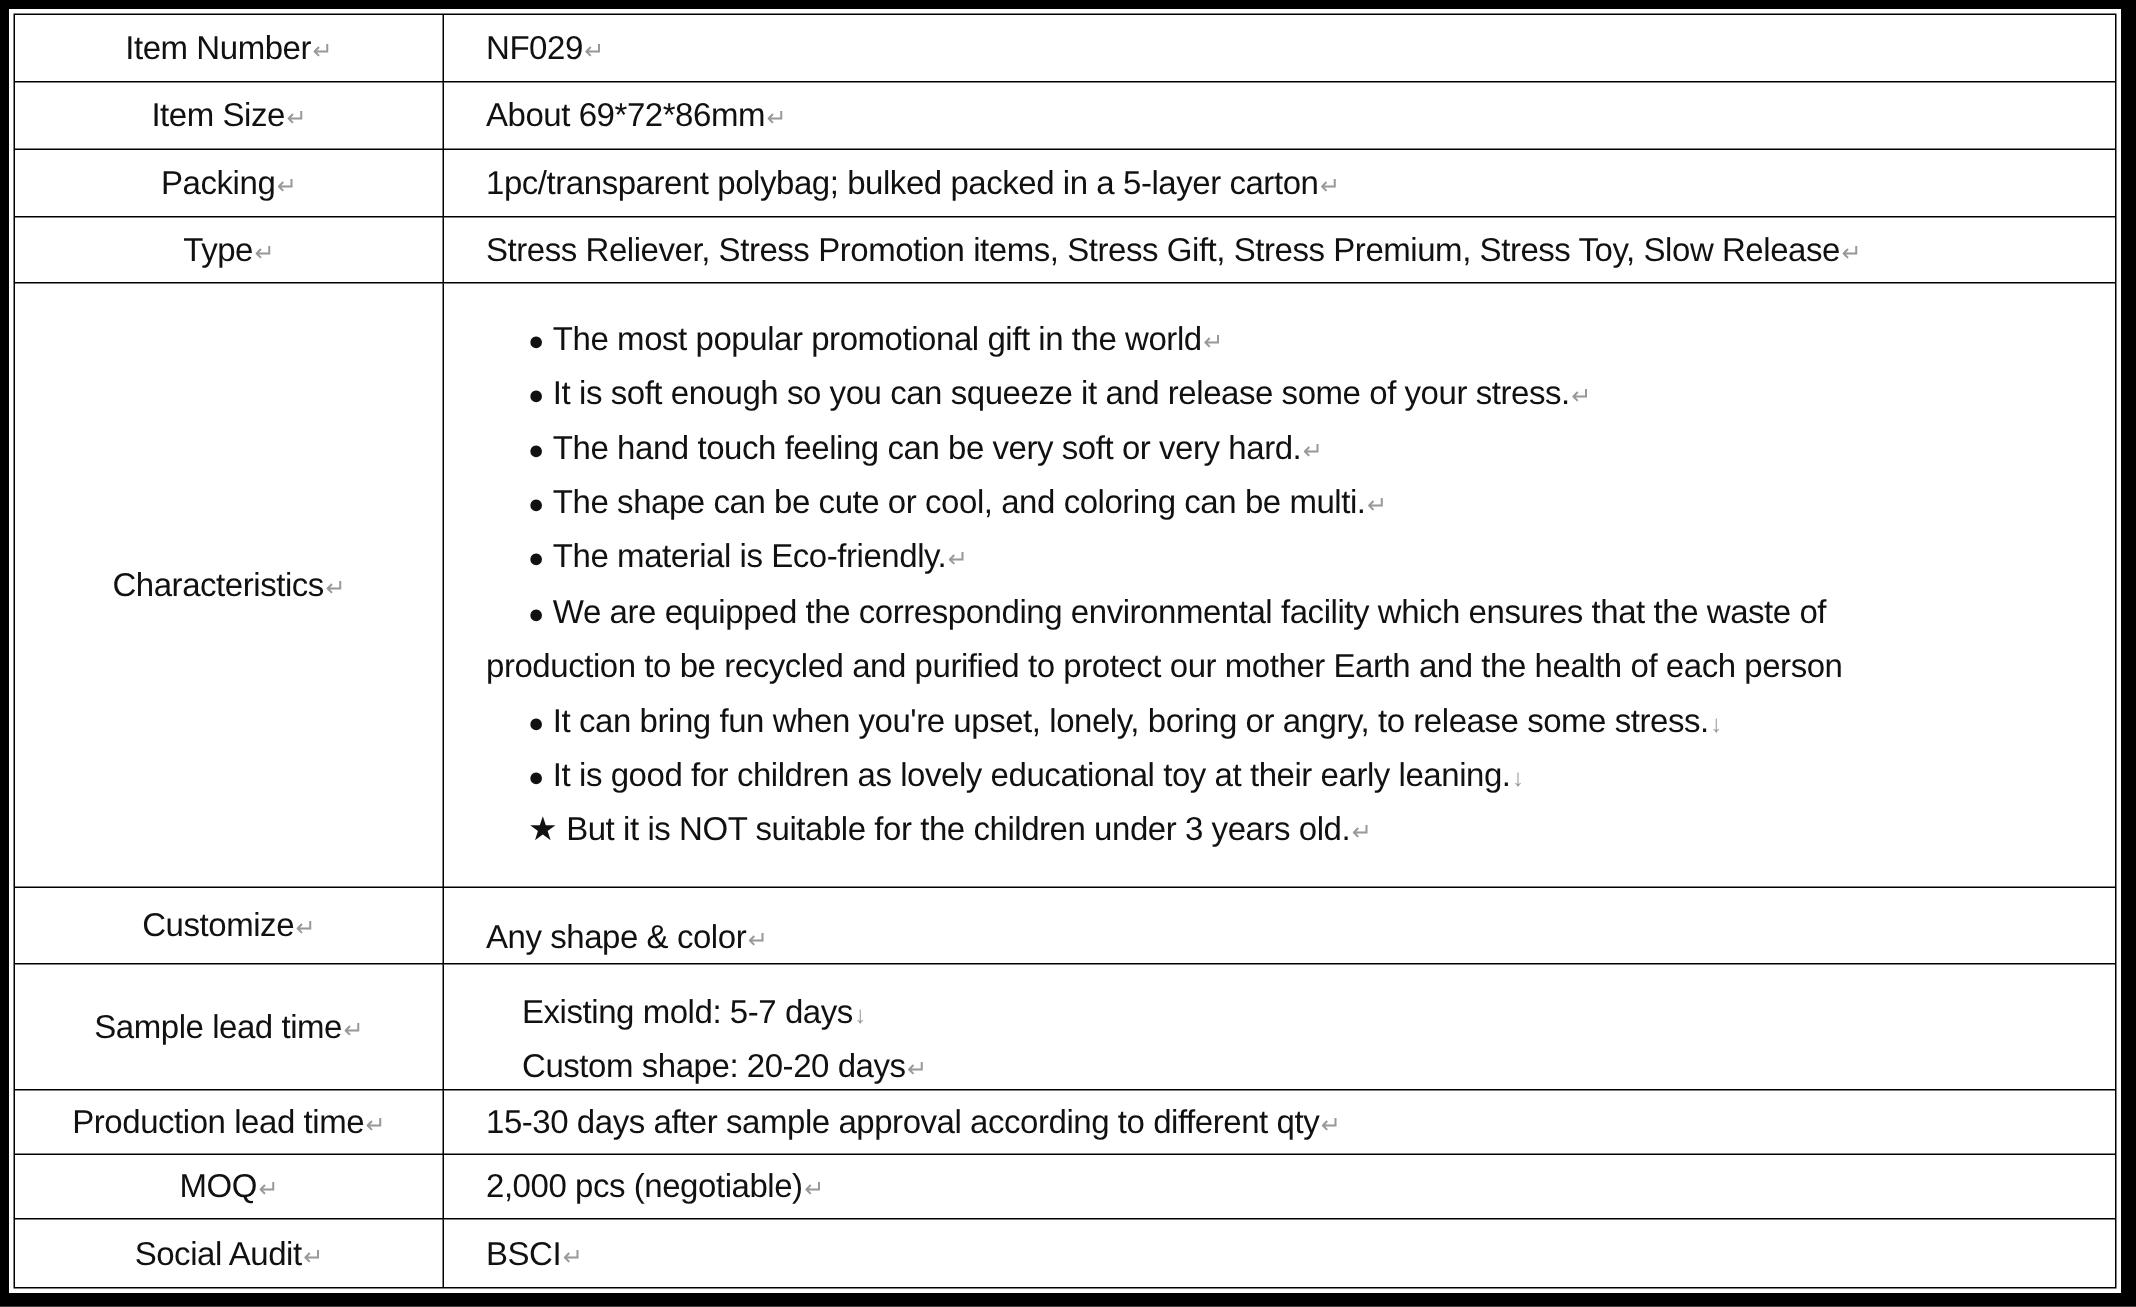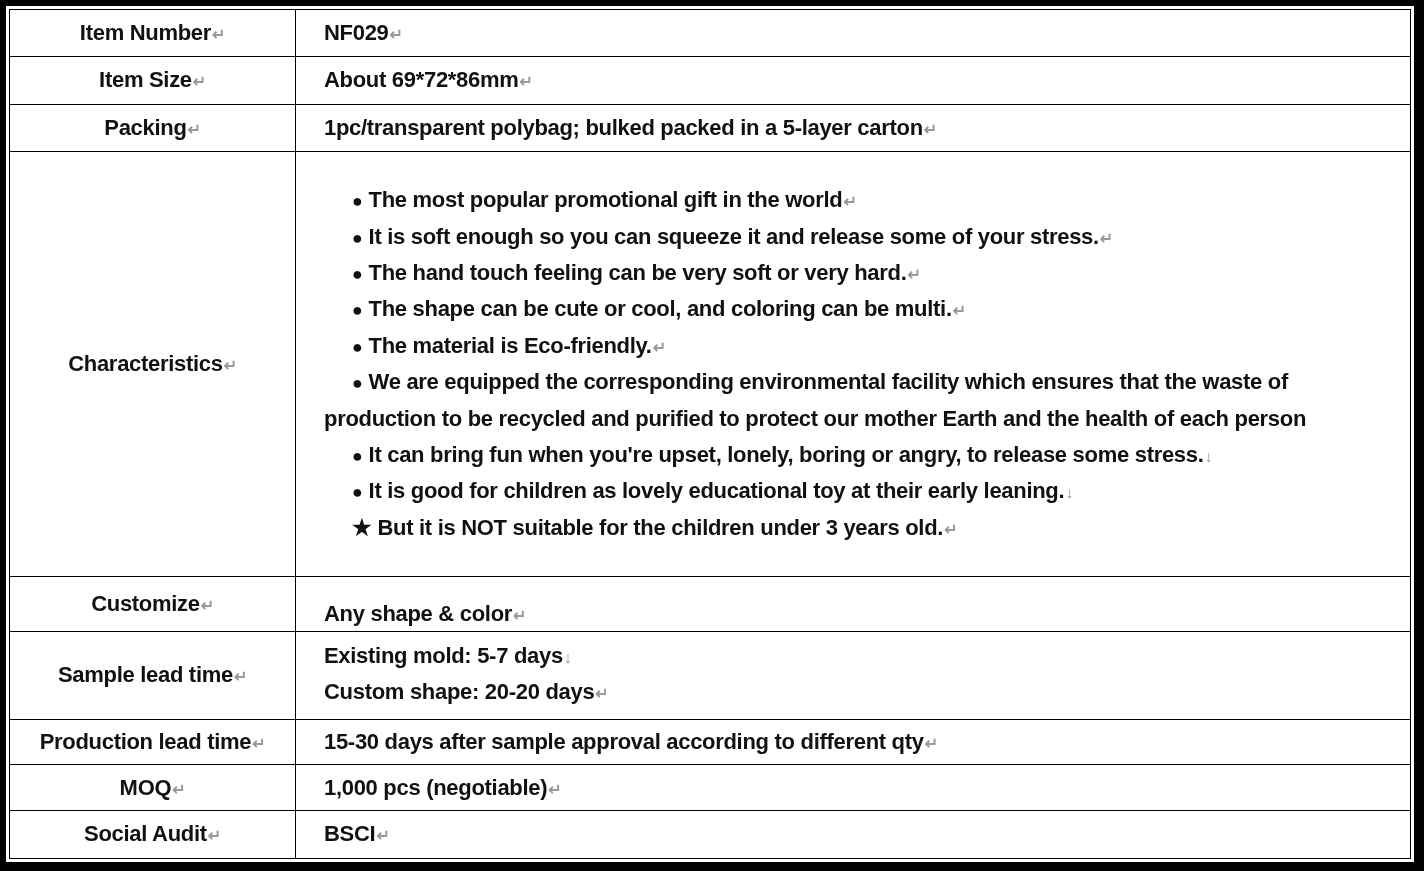--- a/index.html
+++ b/index.html
@@ -36,7 +36,6 @@
     width: 100%;
     height: 100%;
     table-layout: fixed;
-    font-weight: bold;
   }
   td {
     border: 1px solid #000;

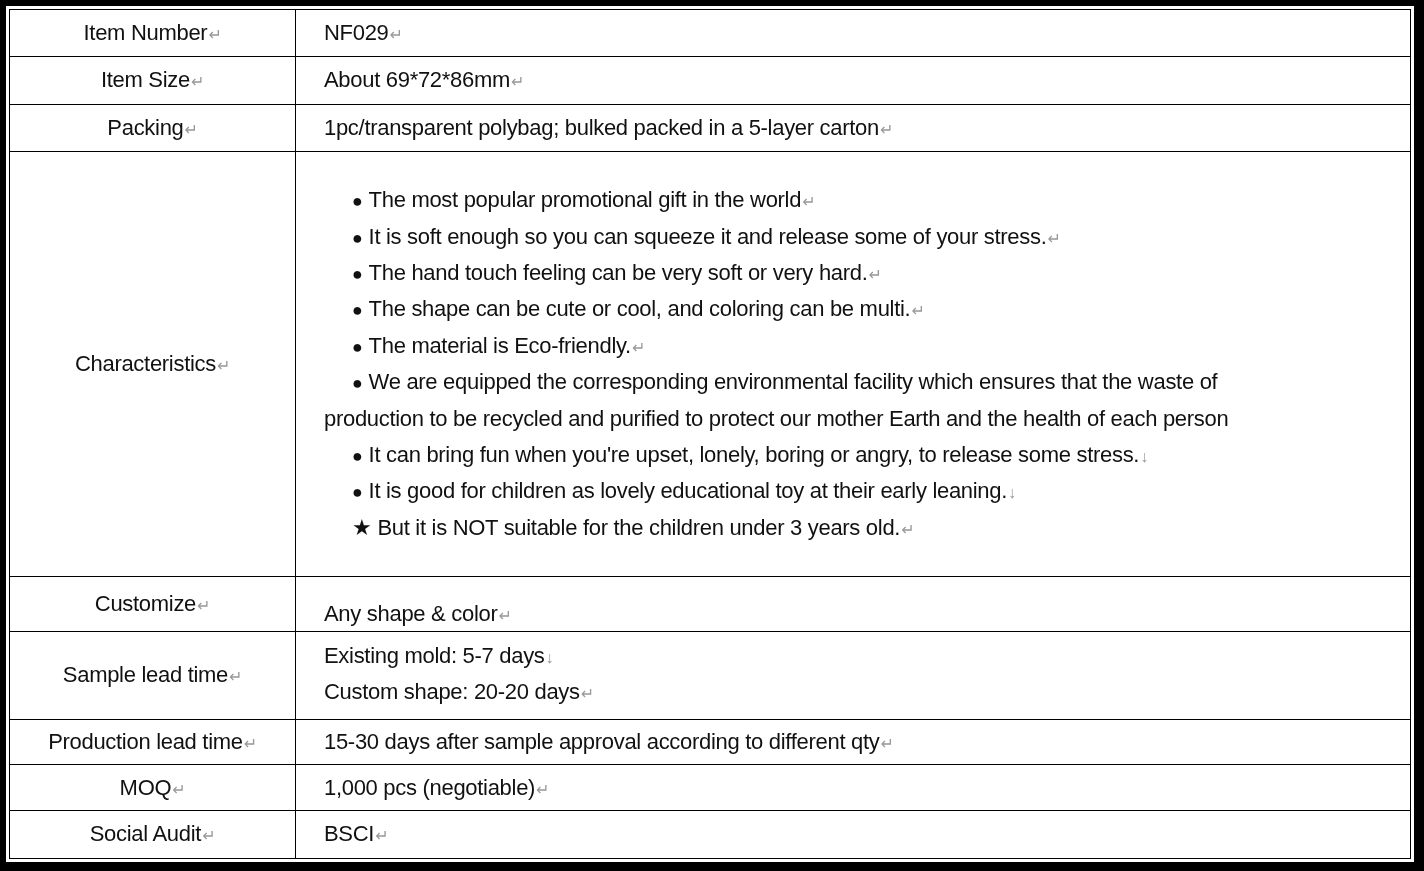--- a/index.html
+++ b/index.html
@@ -100,6 +100,10 @@
         <td class="label"><span>Packing</span><span class="mark">↵</span></td>
         <td class="value"><span>1pc/transparent polybag; bulked packed in a 5-layer carton</span><span class="mark">↵</span></td>
       </tr>
+      <tr style="height:40px">
+        <td class="label"><span>Type</span><span class="mark">↵</span></td>
+        <td class="value"><span>Stress Reliever, Stress Promotion items, Stress Gift, Stress Premium, Stress Toy, Slow Release</span><span class="mark">↵</span></td>
+      </tr>
       <tr style="height:364px">
         <td class="label"><span>Characteristics</span><span class="mark">↵</span></td>
         <td class="value chars">

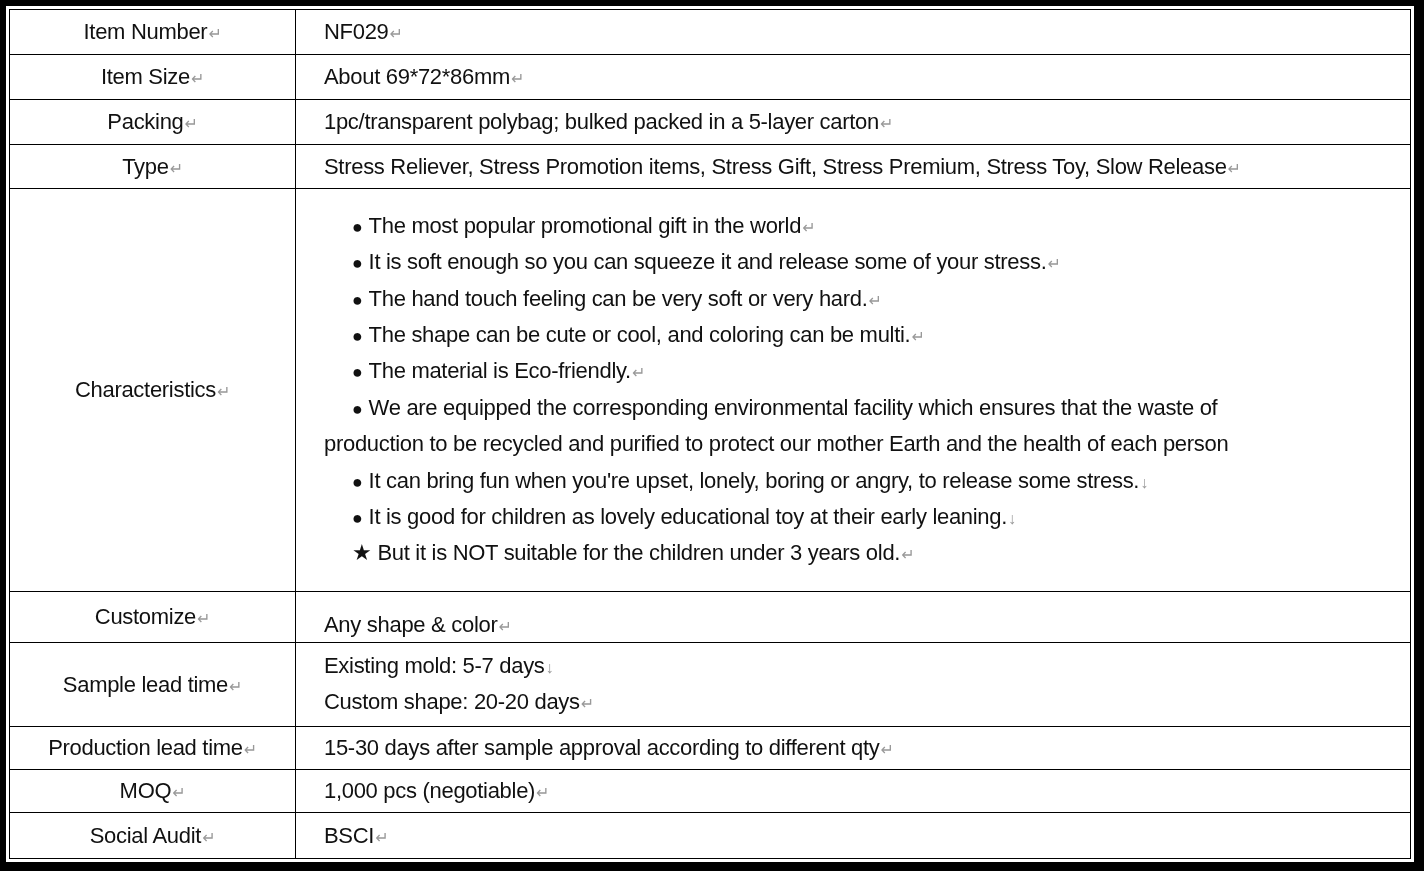--- a/index.html
+++ b/index.html
@@ -79,7 +79,7 @@
     display: inline-block;
     margin-right: 6px;
   }
-  .lt .line { height: 36px; line-height: 33px; }
+  .lt .line { height: 36px; line-height: 52px; margin-left: 24px; }
 </style>
 </head>
 <body>

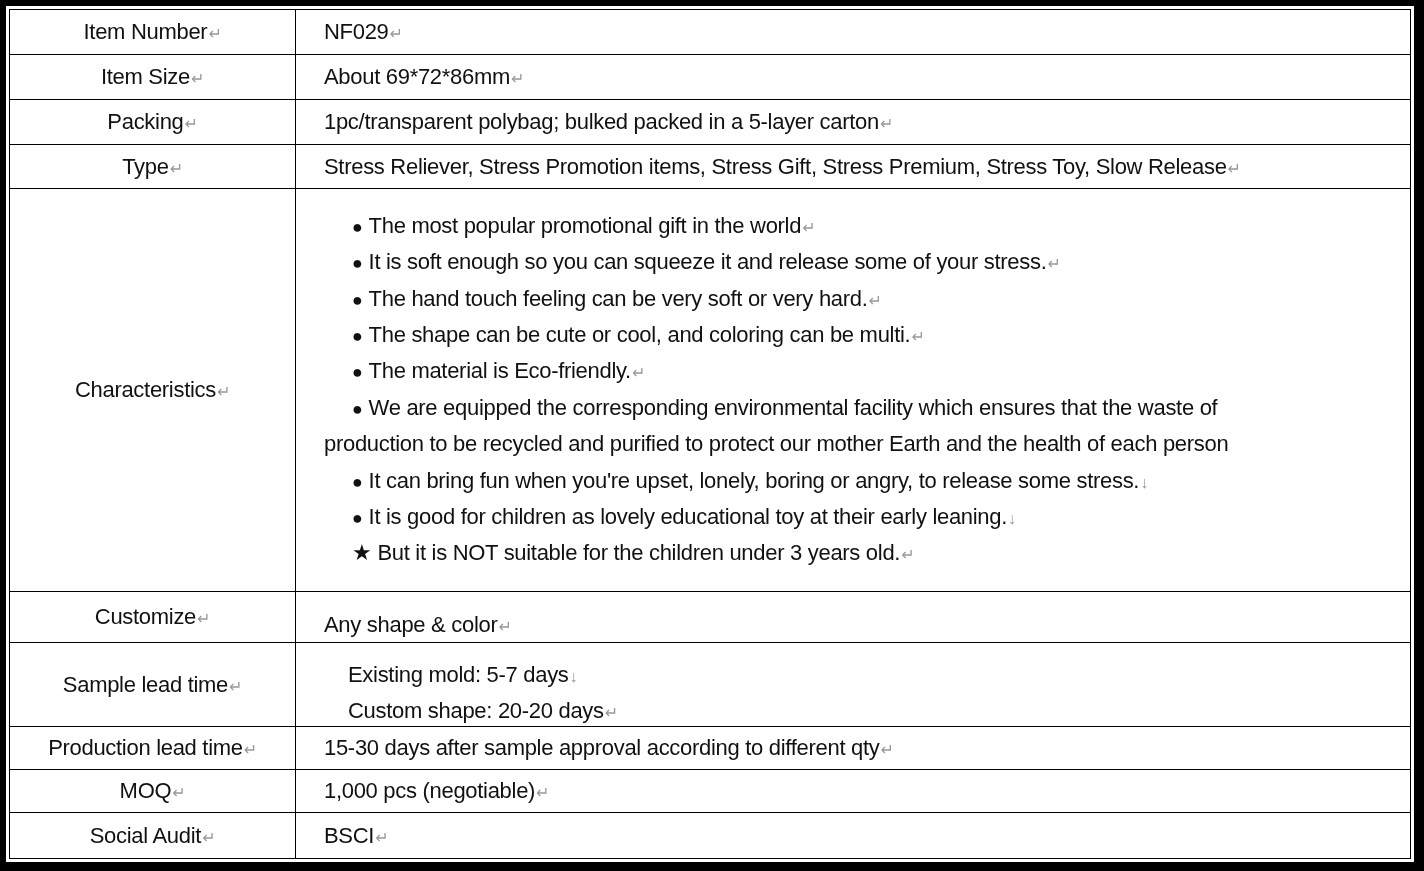--- a/index.html
+++ b/index.html
@@ -136,7 +136,7 @@
       </tr>
       <tr style="height:39px">
         <td class="label"><span>MOQ</span><span class="mark">↵</span></td>
-        <td class="value"><span>1,000 pcs (negotiable)</span><span class="mark">↵</span></td>
+        <td class="value"><span>2,000 pcs (negotiable)</span><span class="mark">↵</span></td>
       </tr>
       <tr style="height:41px">
         <td class="label"><span>Social Audit</span><span class="mark">↵</span></td>

